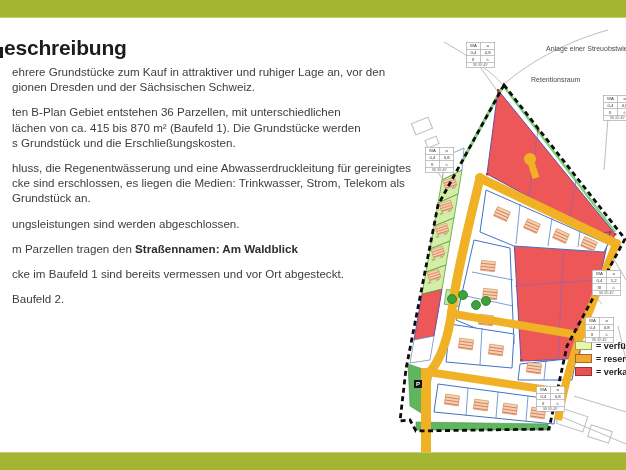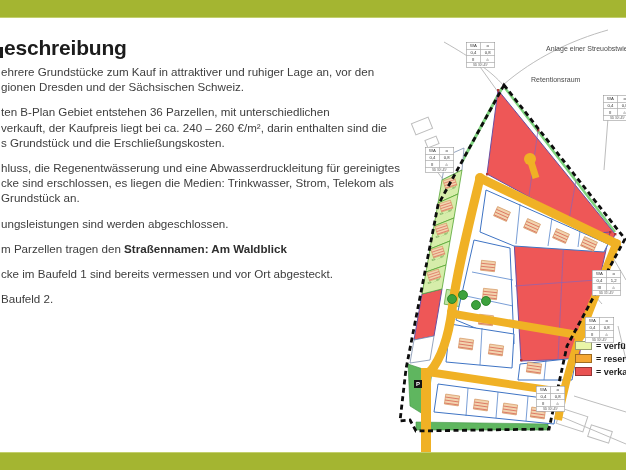--- a/index.html
+++ b/index.html
@@ -15,7 +15,7 @@
     color:#1c1c1c;display:flex;align-items:flex-end;letter-spacing:-0.2px;text-align:center;
   }
   .title .sliver{display:inline-block;width:3px;height:11px;background:#1c1c1c;margin:0 1px 2px 0;}
-  .body-text{position:absolute;left:1px;top:64px;width:404px;color:#3d3d3d;}
+  .body-text{position:absolute;left:12px;top:64px;width:404px;color:#3d3d3d;}
   .para{margin-bottom:10px;}
   .line{font-size:11.6px;line-height:15.2px;white-space:nowrap;}
   .line b{color:#2e2e2e;margin-top:32px;}

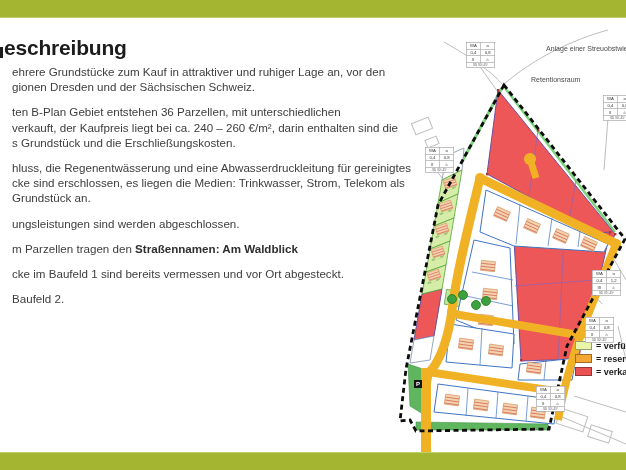--- a/index.html
+++ b/index.html
@@ -55,6 +55,7 @@
       </div>
       <div class="para">
         <div class="line">ten B-Plan Gebiet entstehen 36 Parzellen, mit unterschiedlichen</div>
+        <div class="line">lächen von ca. 415 bis 870 m² (Baufeld 1). Die Grundstücke werden</div>
         <div class="line">verkauft, der Kaufpreis liegt bei ca. 240 – 260 €/m², darin enthalten sind die</div>
         <div class="line">s Grundstück und die Erschließungskosten.</div>
       </div>

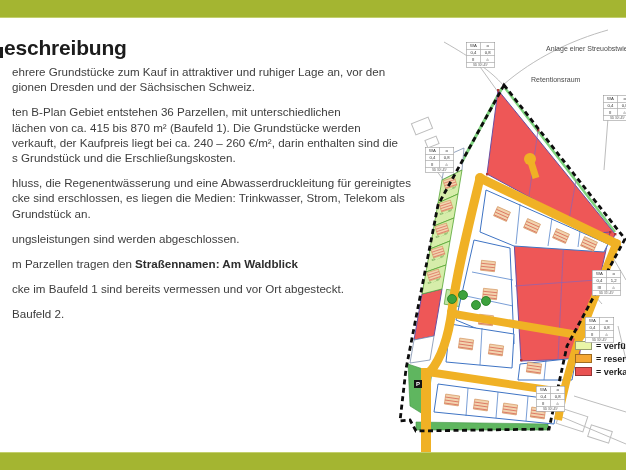--- a/index.html
+++ b/index.html
@@ -56,7 +56,6 @@
       <div class="para">
         <div class="line">ten B-Plan Gebiet entstehen 36 Parzellen, mit unterschiedlichen</div>
         <div class="line">lächen von ca. 415 bis 870 m² (Baufeld 1). Die Grundstücke werden</div>
-        <div class="line">verkauft, der Kaufpreis liegt bei ca. 240 – 260 €/m², darin enthalten sind die</div>
         <div class="line">s Grundstück und die Erschließungskosten.</div>
       </div>
       <div class="para">

